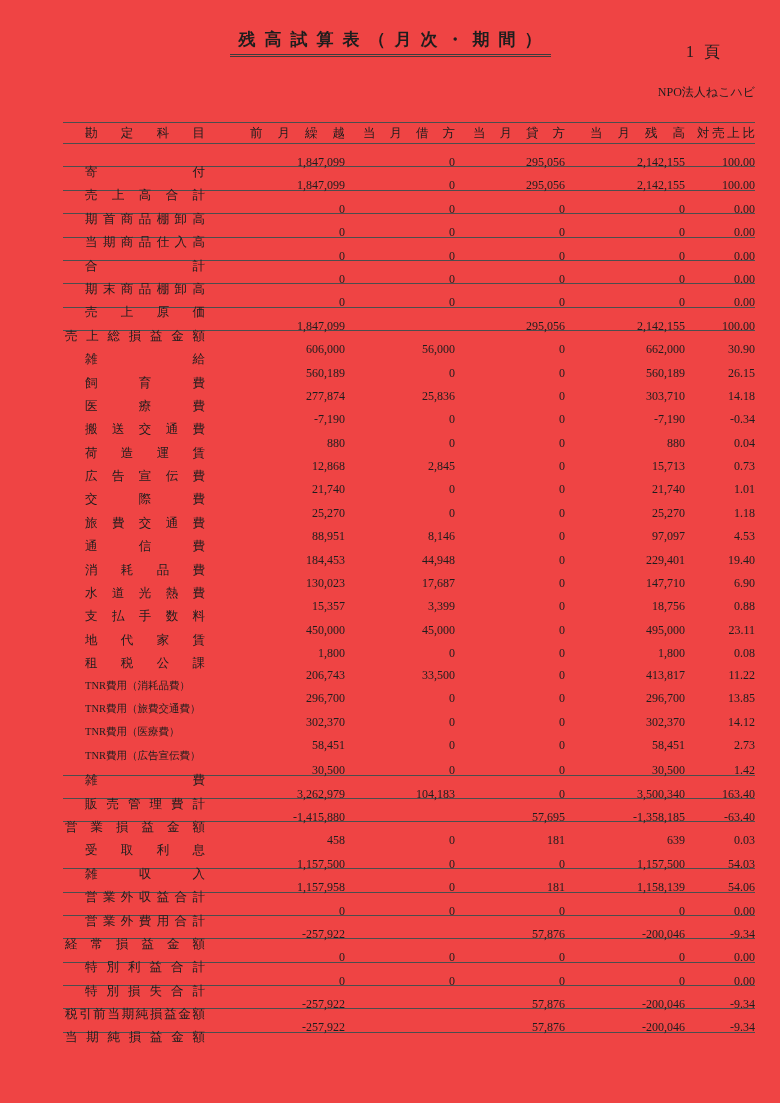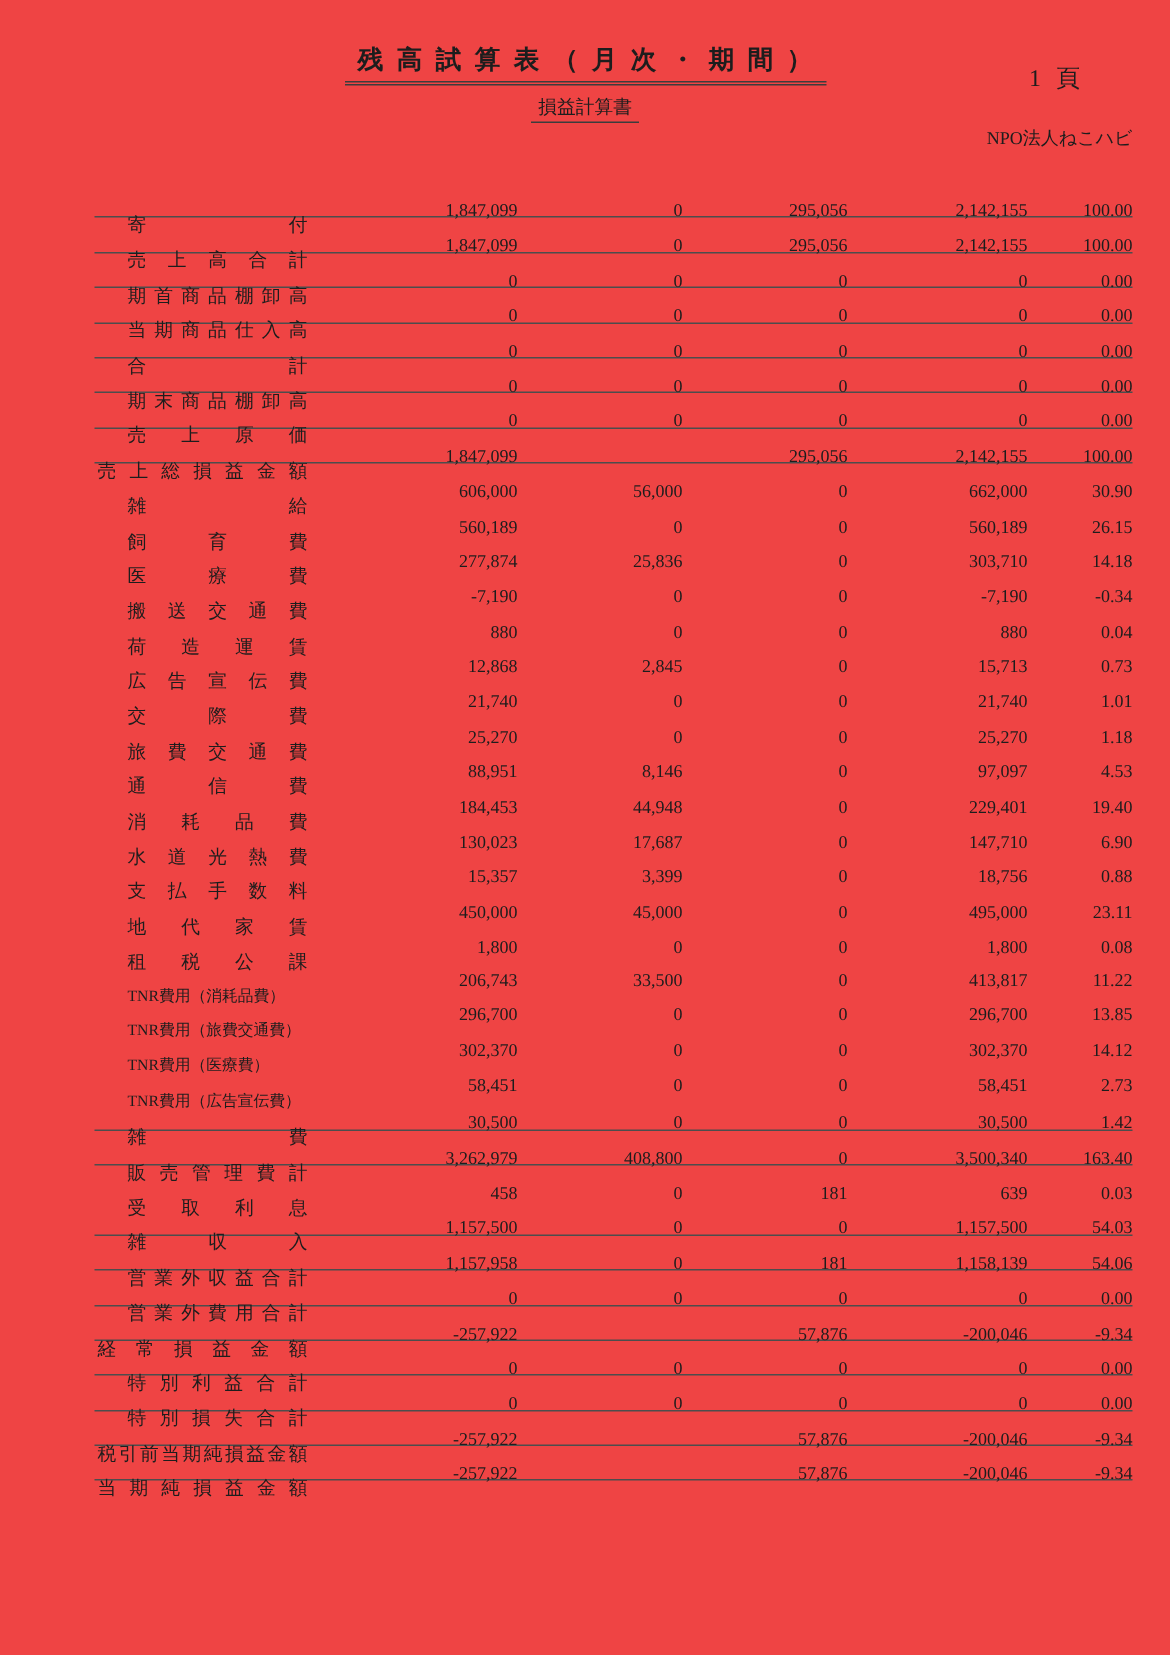--- a/index.html
+++ b/index.html
@@ -54,9 +54,6 @@
   </div>
   <div class="page-num">1 頁</div>
 
-  <div class="subtitle-row">
-    <span class="subtitle">損益計算書</span>
-  </div>
 
   <div class="company">NPO法人ねこハビ</div>
 

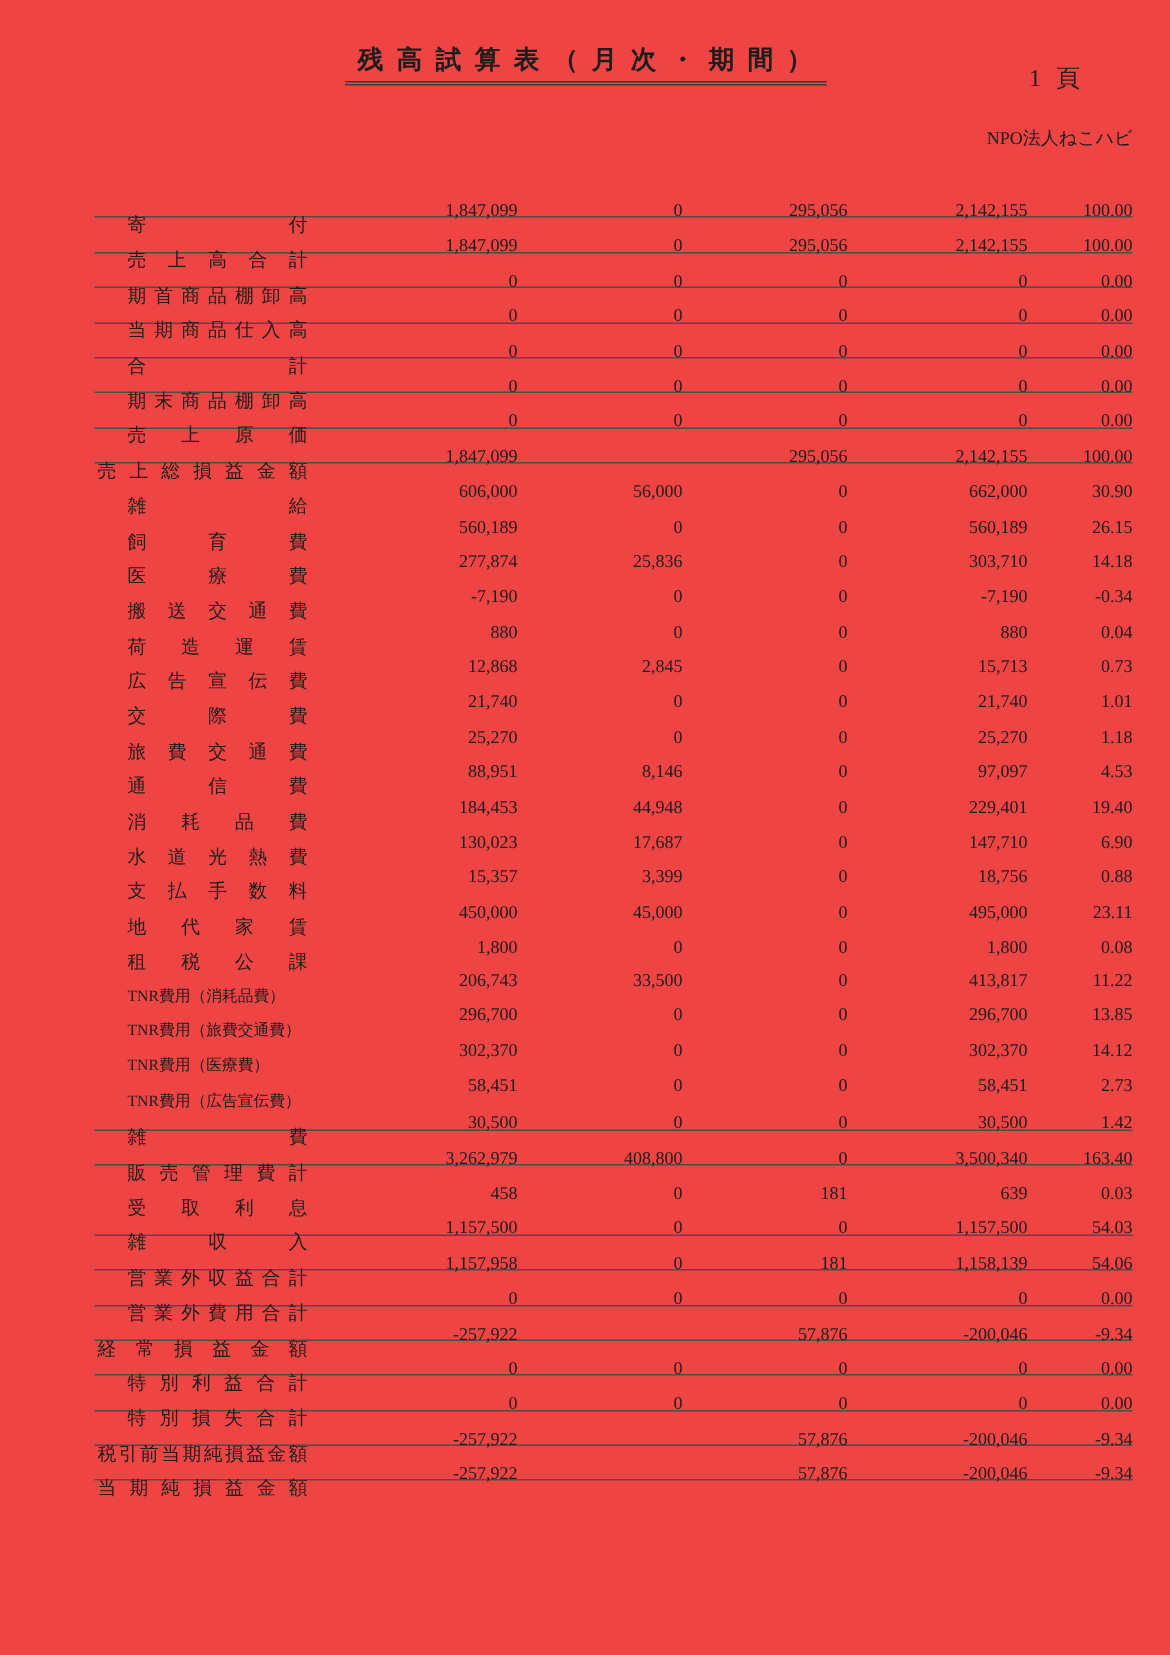--- a/index.html
+++ b/index.html
@@ -59,6 +59,26 @@
 
 
   <div class="table">
+    <div class="thead">
+      <div class="hc h-acct">
+        <span class="hc-inner">勘定科目</span>
+      </div>
+      <div class="hc h-num w95">
+        <span class="hc-inner">前月繰越</span>
+      </div>
+      <div class="hc h-num w92">
+        <span class="hc-inner">当月借方</span>
+      </div>
+      <div class="hc h-num w92">
+        <span class="hc-inner">当月貸方</span>
+      </div>
+      <div class="hc h-num w95">
+        <span class="hc-inner">当月残高</span>
+      </div>
+      <div class="hc h-num w58">
+        <span class="hc-inner">対売上比</span>
+      </div>
+    </div>
     <div id="rows">
         <div class="trow">
     <div class="lbl">寄付</div>

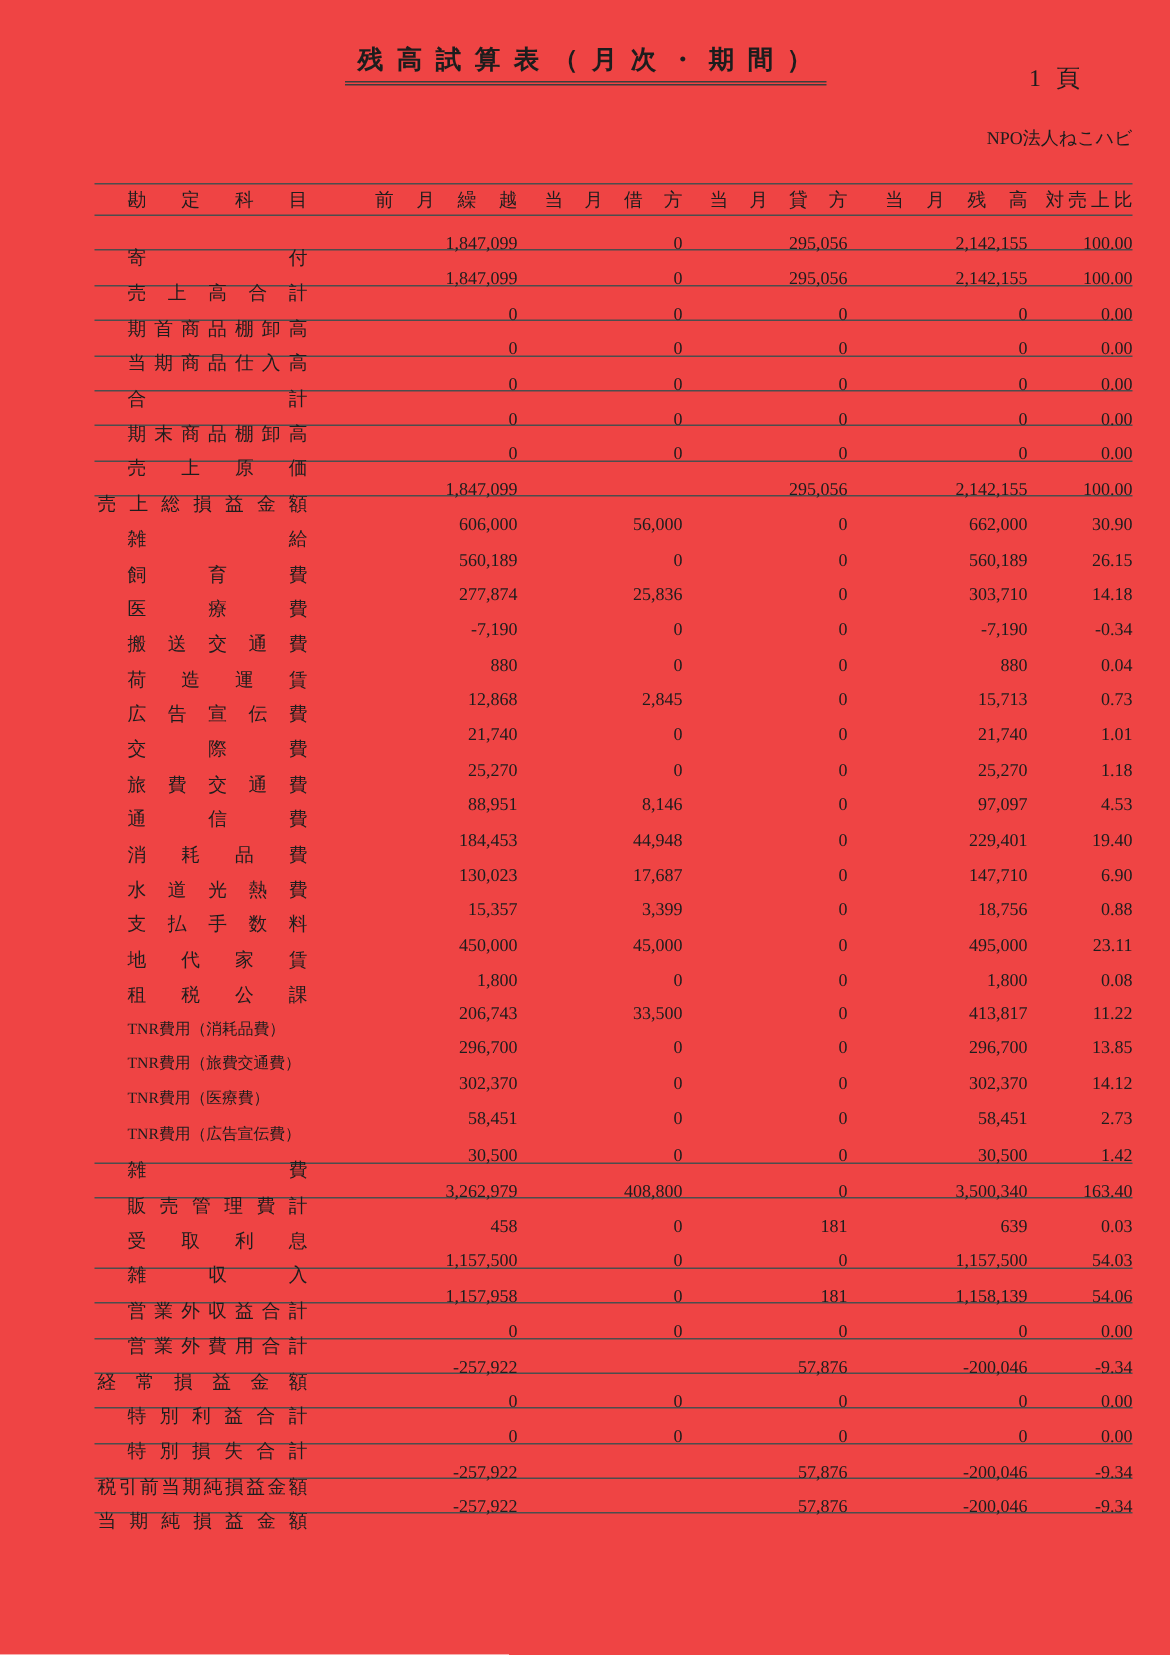--- a/index.html
+++ b/index.html
@@ -299,7 +299,7 @@
         <div class="trow">
     <div class="lbl">販売管理費計</div>
     <div class="num">3,262,979</div>
-    <div class="num">408,800</div>
+    <div class="num">104,183</div>
     <div class="num">0</div>
     <div class="num">3,500,340</div>
     <div class="num">163.40</div>

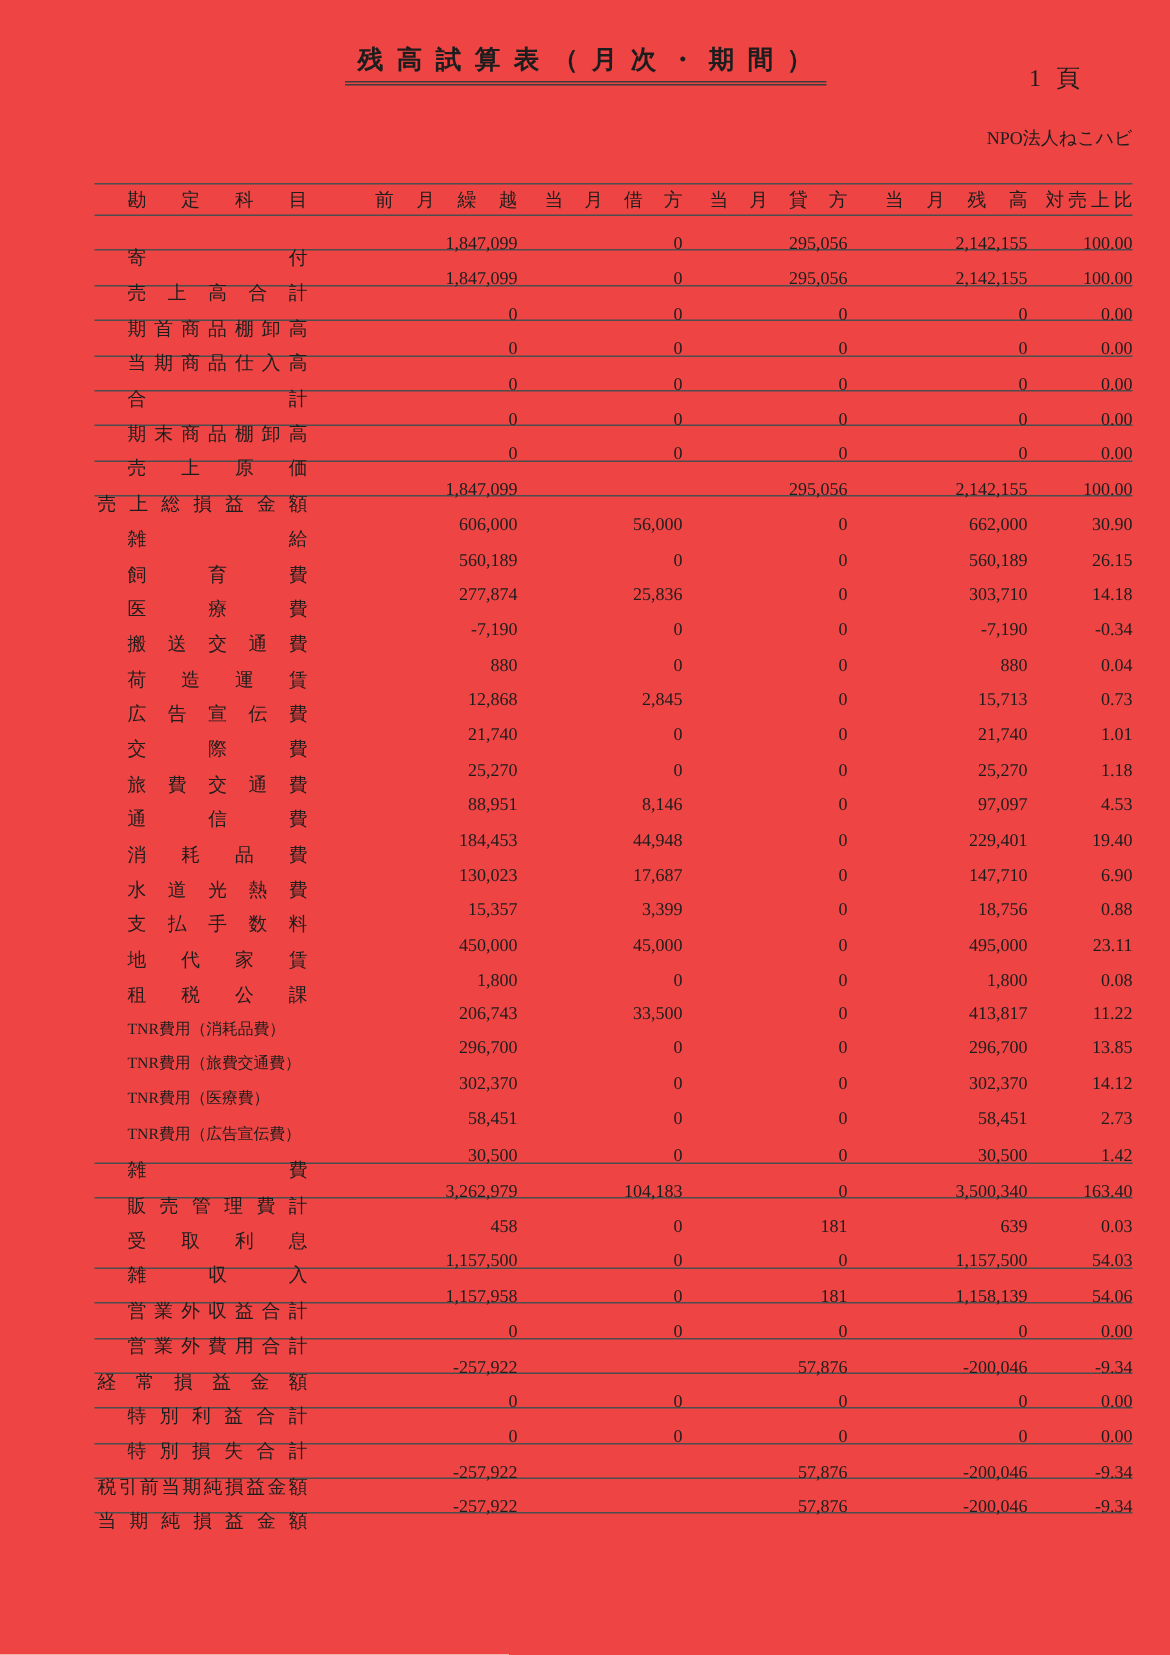--- a/index.html
+++ b/index.html
@@ -304,6 +304,14 @@
     <div class="num">3,500,340</div>
     <div class="num">163.40</div>
   </div>
+        <div class="trow">
+    <div class="lbl lv1">営業損益金額</div>
+    <div class="num">-1,415,880</div>
+    <div class="num"></div>
+    <div class="num">57,695</div>
+    <div class="num">-1,358,185</div>
+    <div class="num">-63.40</div>
+  </div>
         <div class="trow nb">
     <div class="lbl">受取利息</div>
     <div class="num">458</div>

